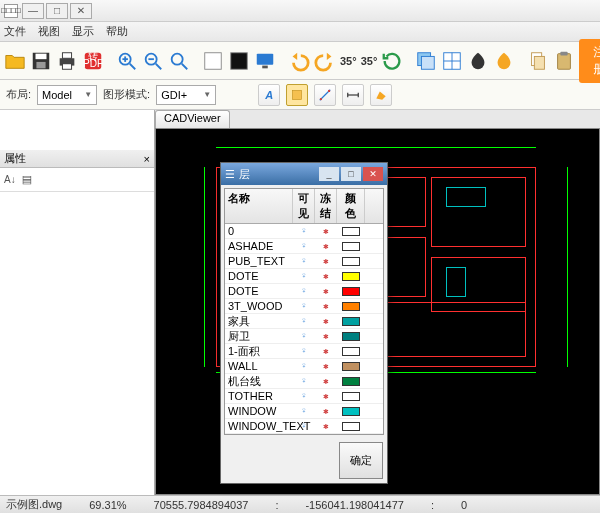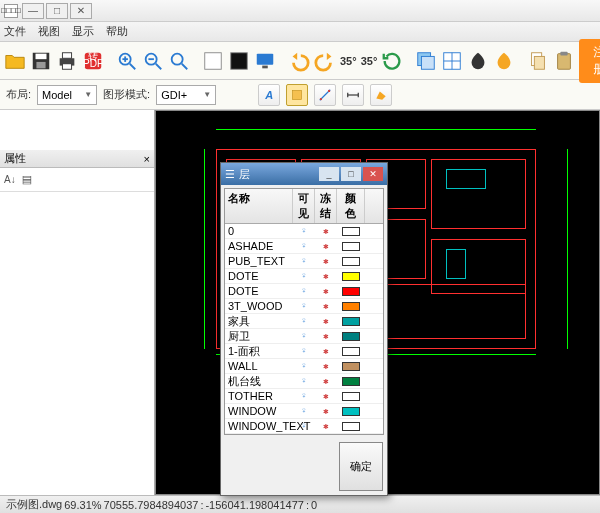--- a/index.html
+++ b/index.html
@@ -256,6 +256,9 @@
   </div>
 
   <div class="viewer">
+    <div class="tab">
+        <div>CADViewer</div>
+      </div>
     <div class="canvas">
       <div class="drawing">
 

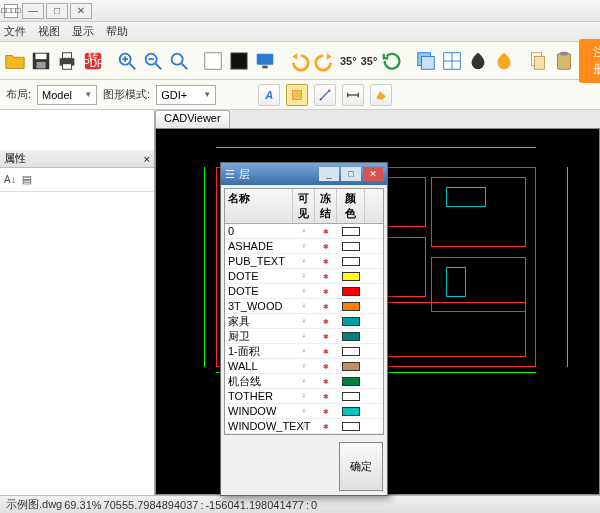--- a/index.html
+++ b/index.html
@@ -52,7 +52,7 @@
 .bulb { color: #4a90d9; font-size: 9px; text-align: center; }
 .snow { color: #d04040; font-size: 9px; text-align: center; }
 .dlg-foot { display: flex; justify-content: flex-end; padding: 4px; }
-.dlg-foot button { padding: 16px 10px; border: 1px solid #888; background: linear-gradient(#fafafa,#e0e0e0); cursor: pointer; }
+.dlg-foot button { padding: 10px 10px; border: 1px solid #888; background: linear-gradient(#fafafa,#e0e0e0); cursor: pointer; }
 .status { height: 18px; background: linear-gradient(#f0f0f0,#e0e0e0); border-top: 1px solid #bbb; display: flex; align-items: center; padding: 7px 6px; gap: 2px; color: #333; }
 .sbtn { width:22px; height:22px; border:1px solid #ccc; background:linear-gradient(#fff,#eee); display:flex; align-items:center; justify-content:center; cursor:pointer; border-radius:2px;}
 .sbtn.sel { background:#ffe6a0; border-color:#c0a030;}

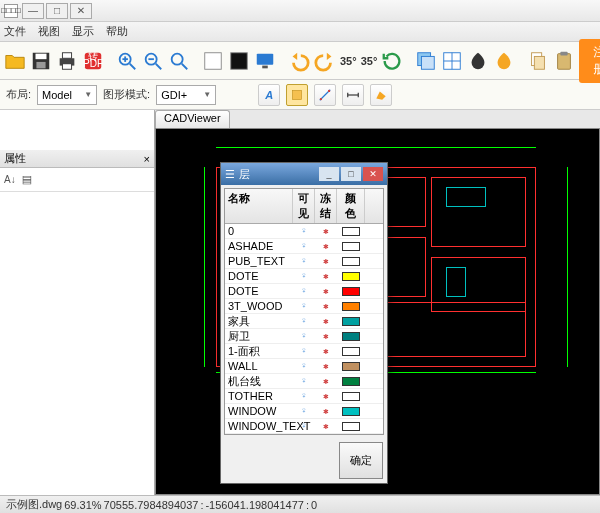--- a/index.html
+++ b/index.html
@@ -53,7 +53,7 @@
 .snow { color: #d04040; font-size: 9px; text-align: center; }
 .dlg-foot { display: flex; justify-content: flex-end; padding: 4px; }
 .dlg-foot button { padding: 10px 10px; border: 1px solid #888; background: linear-gradient(#fafafa,#e0e0e0); cursor: pointer; }
-.status { height: 18px; background: linear-gradient(#f0f0f0,#e0e0e0); border-top: 1px solid #bbb; display: flex; align-items: center; padding: 7px 6px; gap: 2px; color: #333; }
+.status { height: 18px; background: linear-gradient(#f0f0f0,#e0e0e0); border-top: 1px solid #bbb; display: flex; align-items: center; padding: 7px 6px; gap: 27px; color: #333; }
 .sbtn { width:22px; height:22px; border:1px solid #ccc; background:linear-gradient(#fff,#eee); display:flex; align-items:center; justify-content:center; cursor:pointer; border-radius:2px;}
 .sbtn.sel { background:#ffe6a0; border-color:#c0a030;}
 </style>

